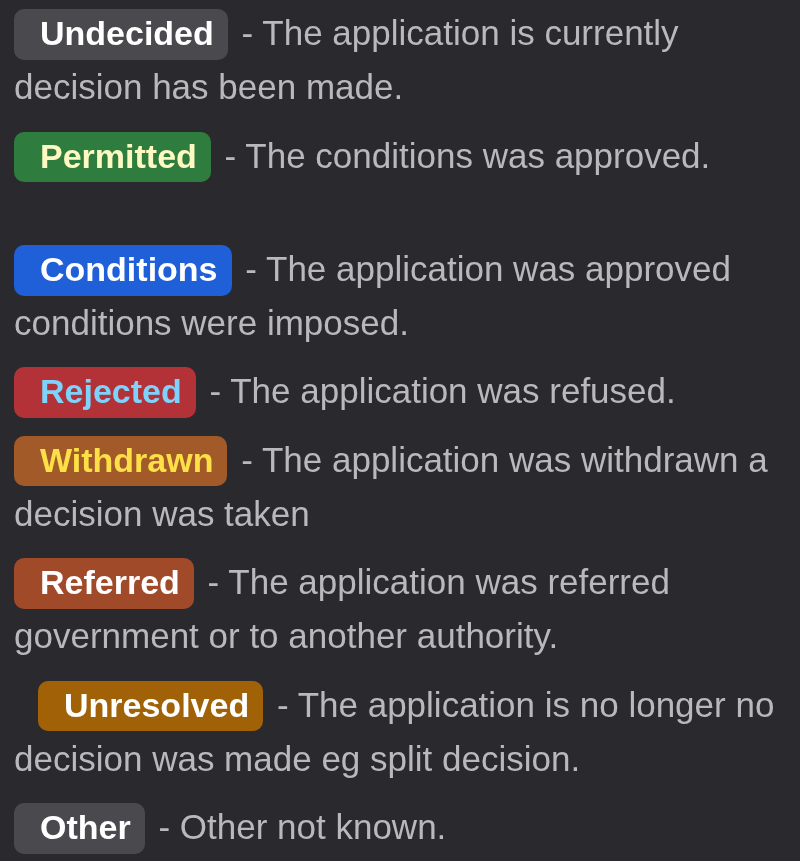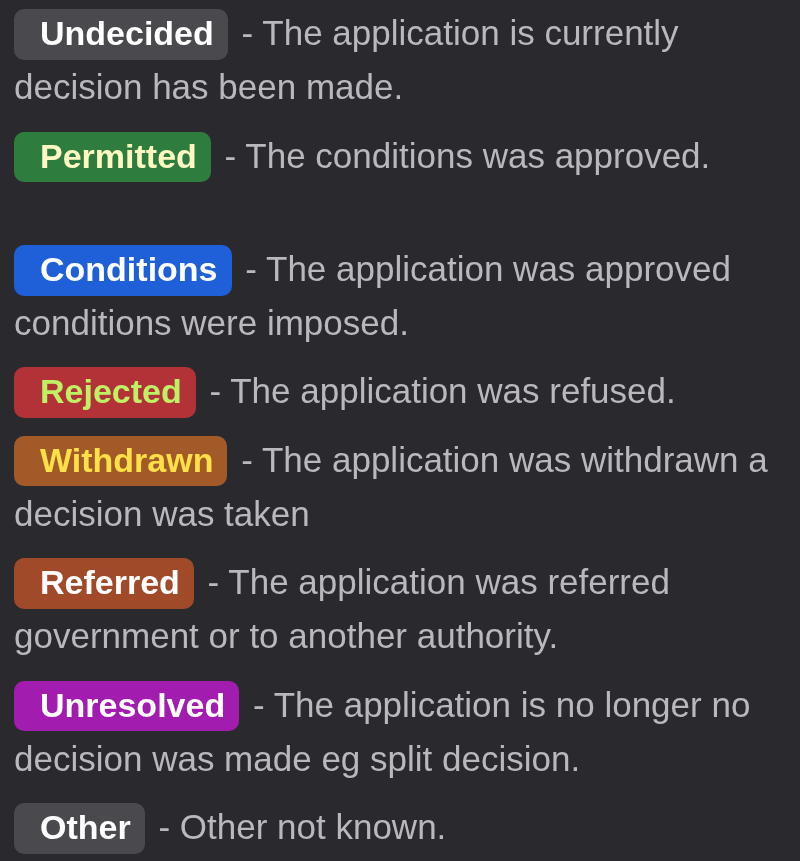--- a/index.html
+++ b/index.html
@@ -49,7 +49,7 @@
 </div>
 
 <div class="entry">
-  <span class="badge" style="background: rgb(178, 50, 55); color: #bef264;">Rejected</span><span class="desc"> - The application was refused.</span>
+  <span class="badge" style="background: rgb(178, 50, 55); color: #7dd3fc;">Rejected</span><span class="desc"> - The application was refused.</span>
 </div>
 
 <div class="entry">

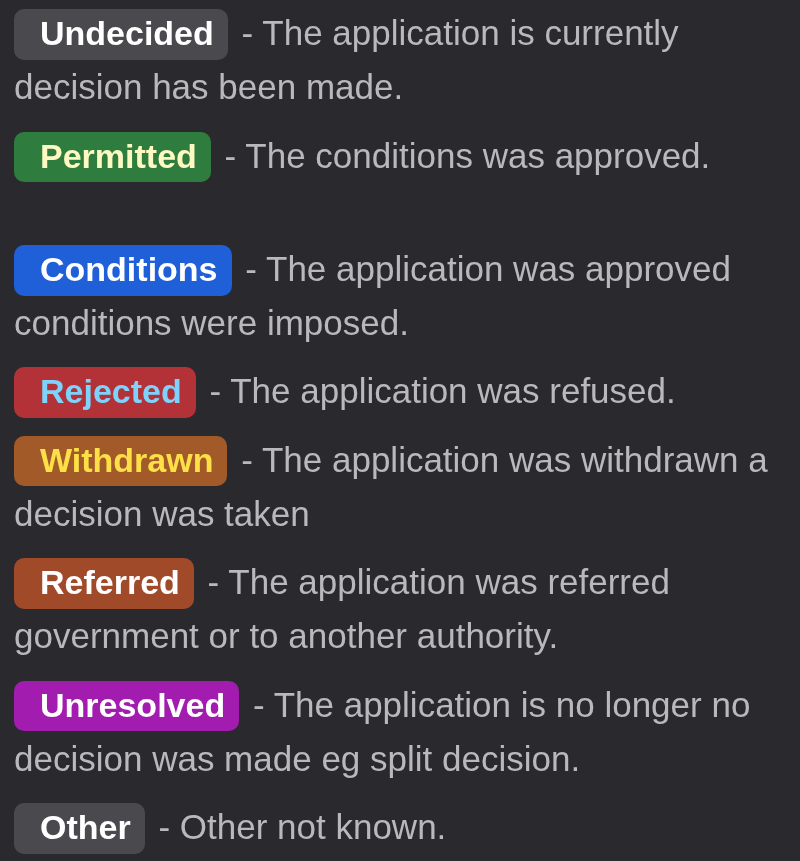--- a/index.html
+++ b/index.html
@@ -61,7 +61,7 @@
 </div>
 
 <div class="entry">
-  <span class="badge" style="background: #a21caf; color: rgb(255, 255, 255);">Unresolved</span><span class="desc"> - The application is no longer no decision was made eg split decision.</span>
+  <span class="badge" style="background: #a16207; color: rgb(255, 255, 255); margin-left: 24px;">Unresolved</span><span class="desc"> - The application is no longer no decision was made eg split decision.</span>
 </div>
 
 <div class="entry">

